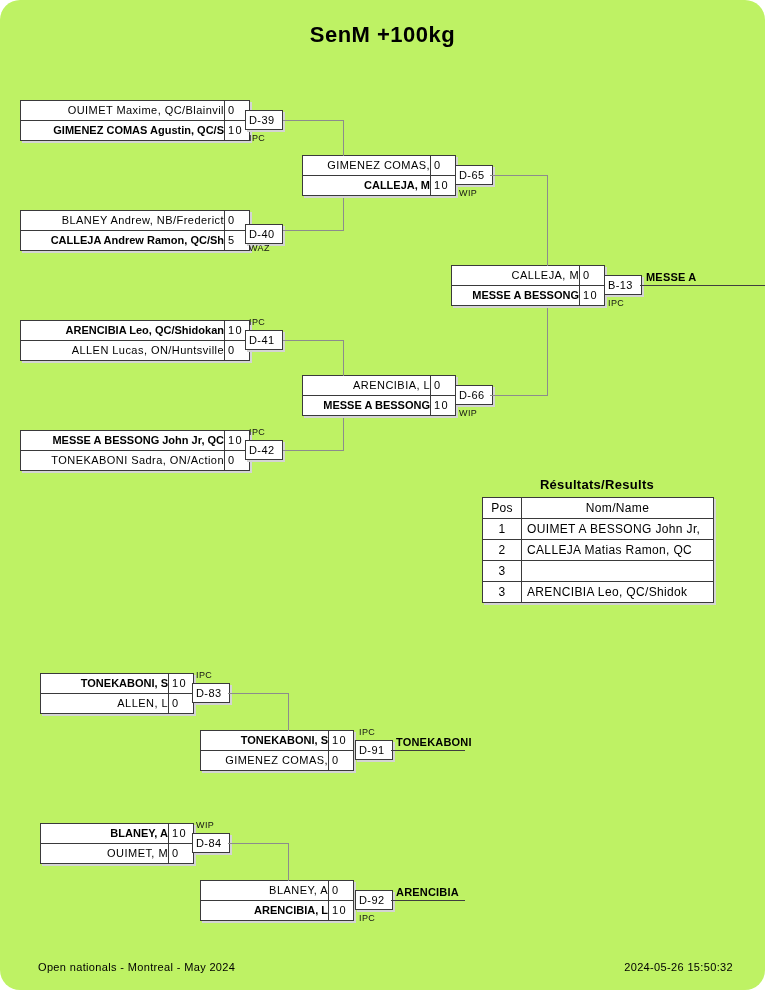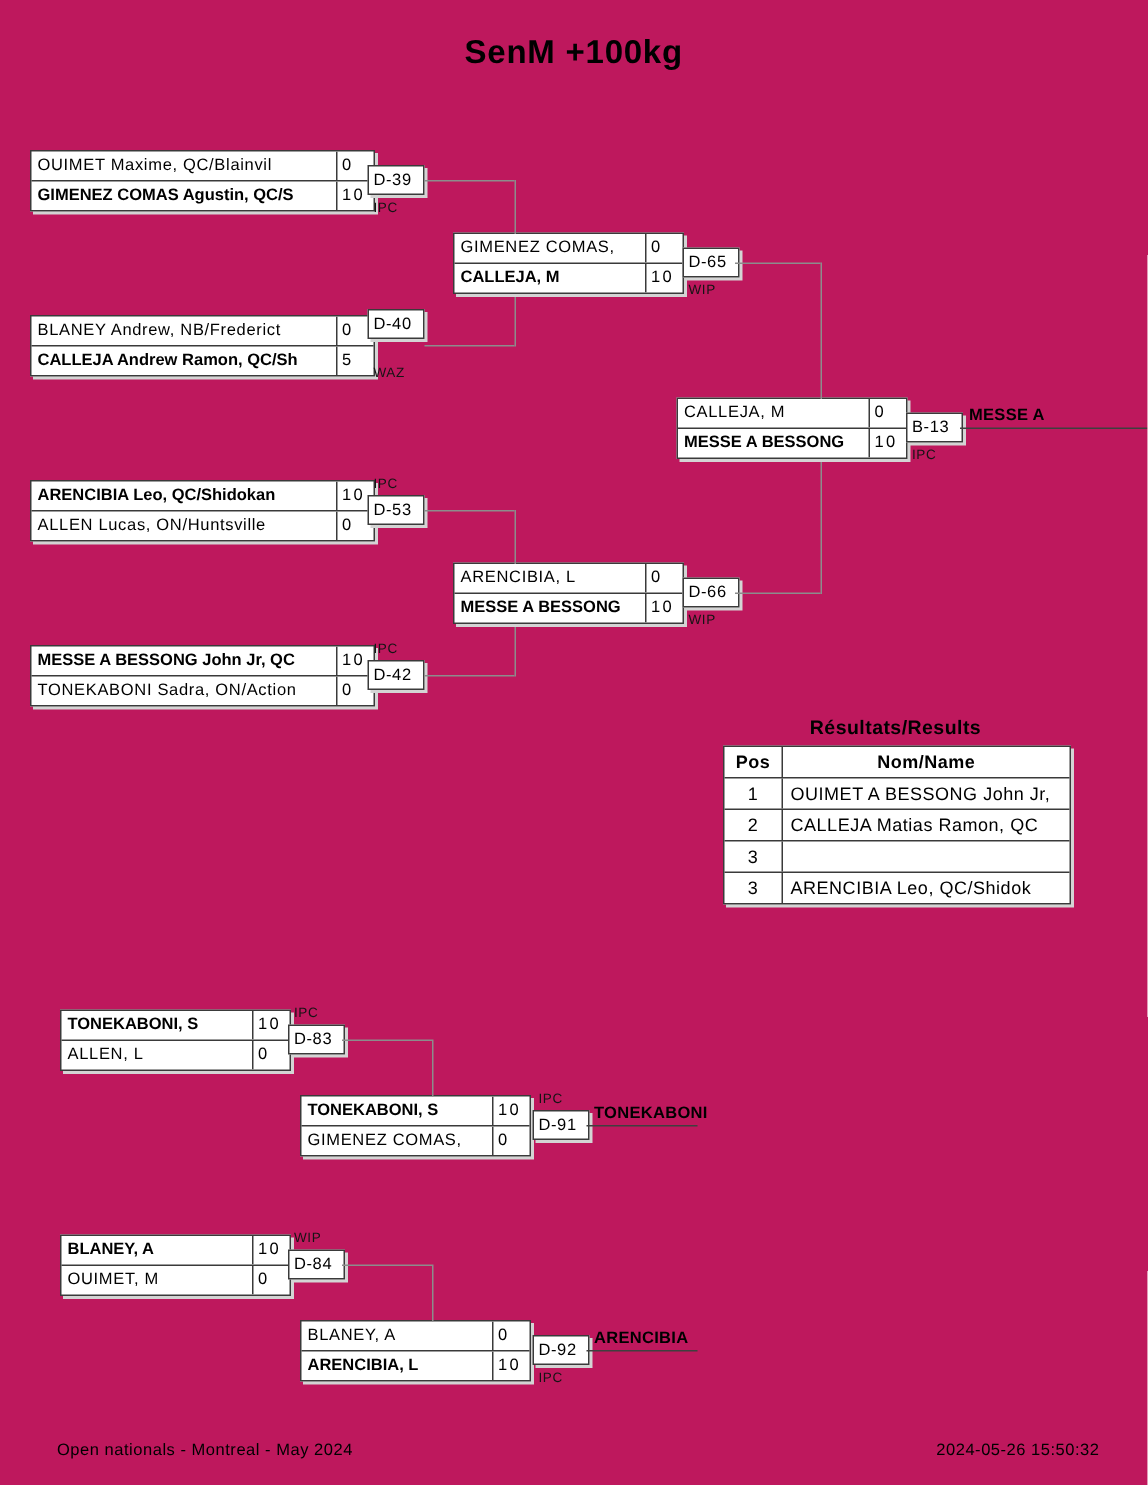--- a/index.html
+++ b/index.html
@@ -3,8 +3,8 @@
 <meta charset="utf-8">
 <style>
   html,body{margin:0;padding:0;background:#fff;}
-  .page{position:relative;width:765px;height:990px;background:#be185d;overflow:hidden;
-        font-family:"Liberation Sans","DejaVu Sans",sans-serif;color:#000;}
+  .page{position:relative;width:765px;height:990px;background:#bef264;overflow:hidden;
+        font-family:"Liberation Sans","DejaVu Sans",sans-serif;color:#000;border-radius:20px;}
   .title{position:absolute;left:0;top:22px;width:765px;text-align:center;
          font-size:22px;font-weight:bold;letter-spacing:.5px;}
   

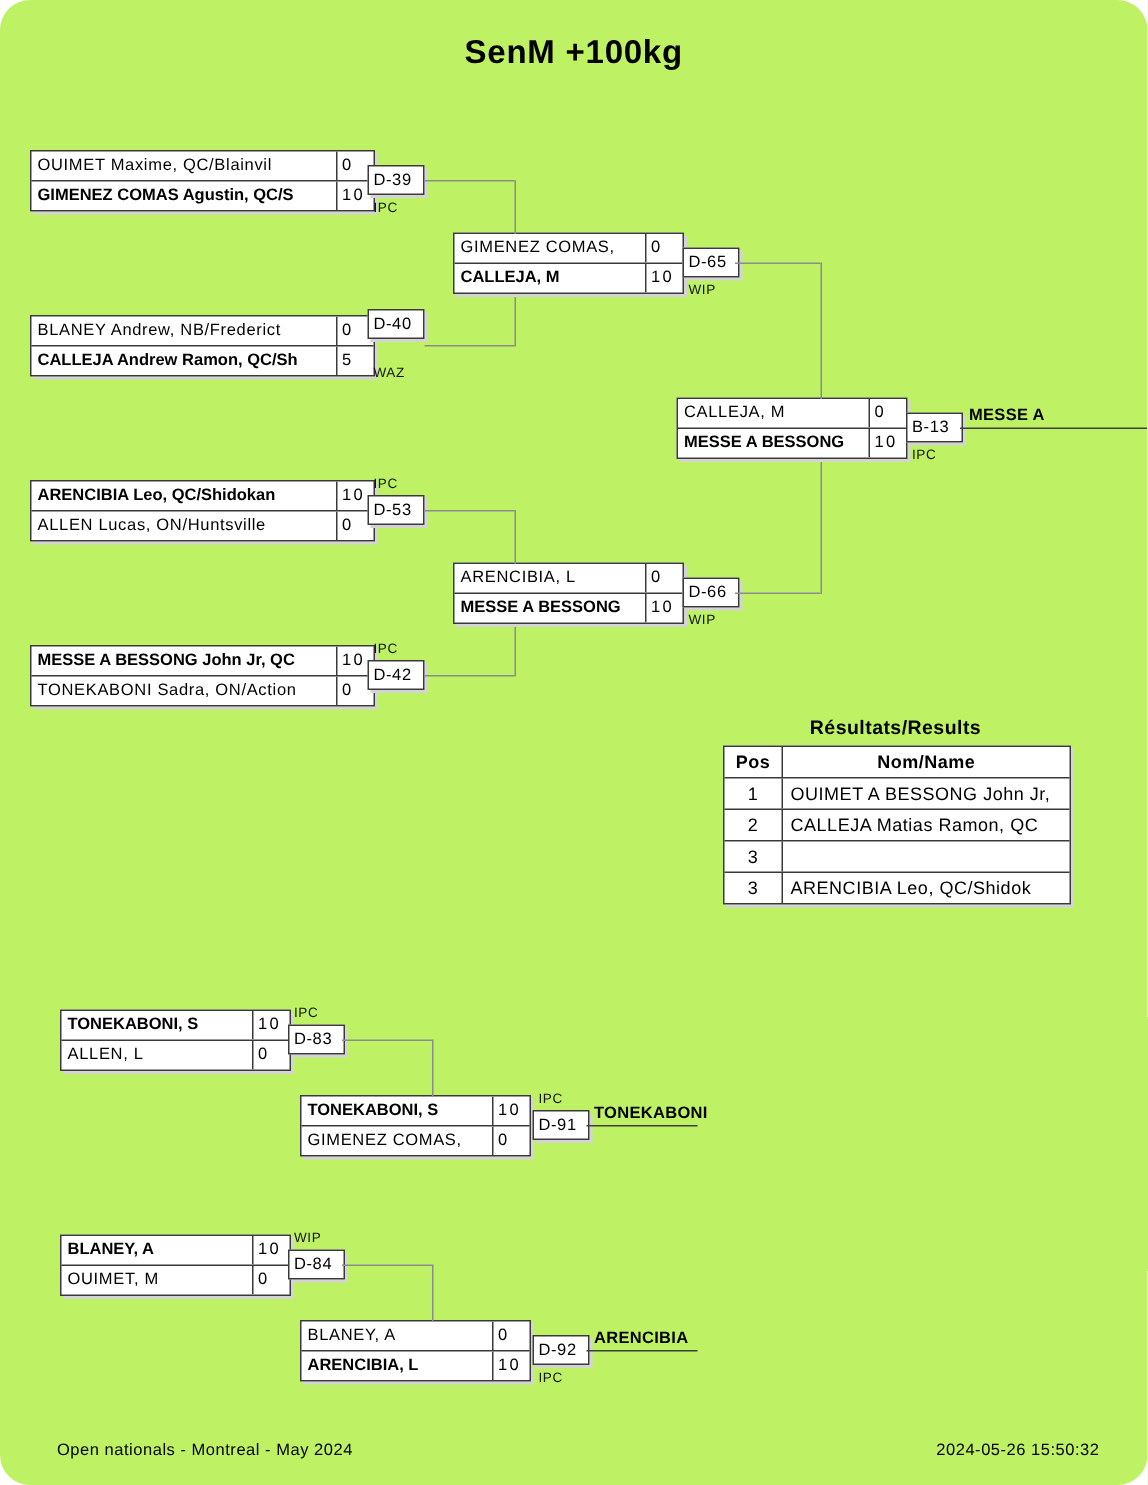--- a/index.html
+++ b/index.html
@@ -11,7 +11,7 @@
   .match{position:absolute;background:#fff;border:1px solid #3a3a3a;box-shadow:2px 2px 0 #d4d4d4;}
   .row{display:flex;height:19px;line-height:19px;font-size:11px;white-space:nowrap;overflow:hidden;}
   .row + .row{border-top:1px solid #3a3a3a;}
-  .nm{flex:1;padding-left:4px;letter-spacing:.45px;overflow:hidden;white-space:nowrap;}
+  .nm{flex:1;padding-left:4px;letter-spacing:.45px;overflow:hidden;white-space:nowrap;text-align:right;}
   .sc{width:21px;border-left:1px solid #3a3a3a;padding-left:3px;letter-spacing:1.5px;flex:none;}
   .win .nm{font-weight:bold;letter-spacing:0;}
   .mlabel{position:absolute;width:33px;height:18px;line-height:18px;background:#fff;

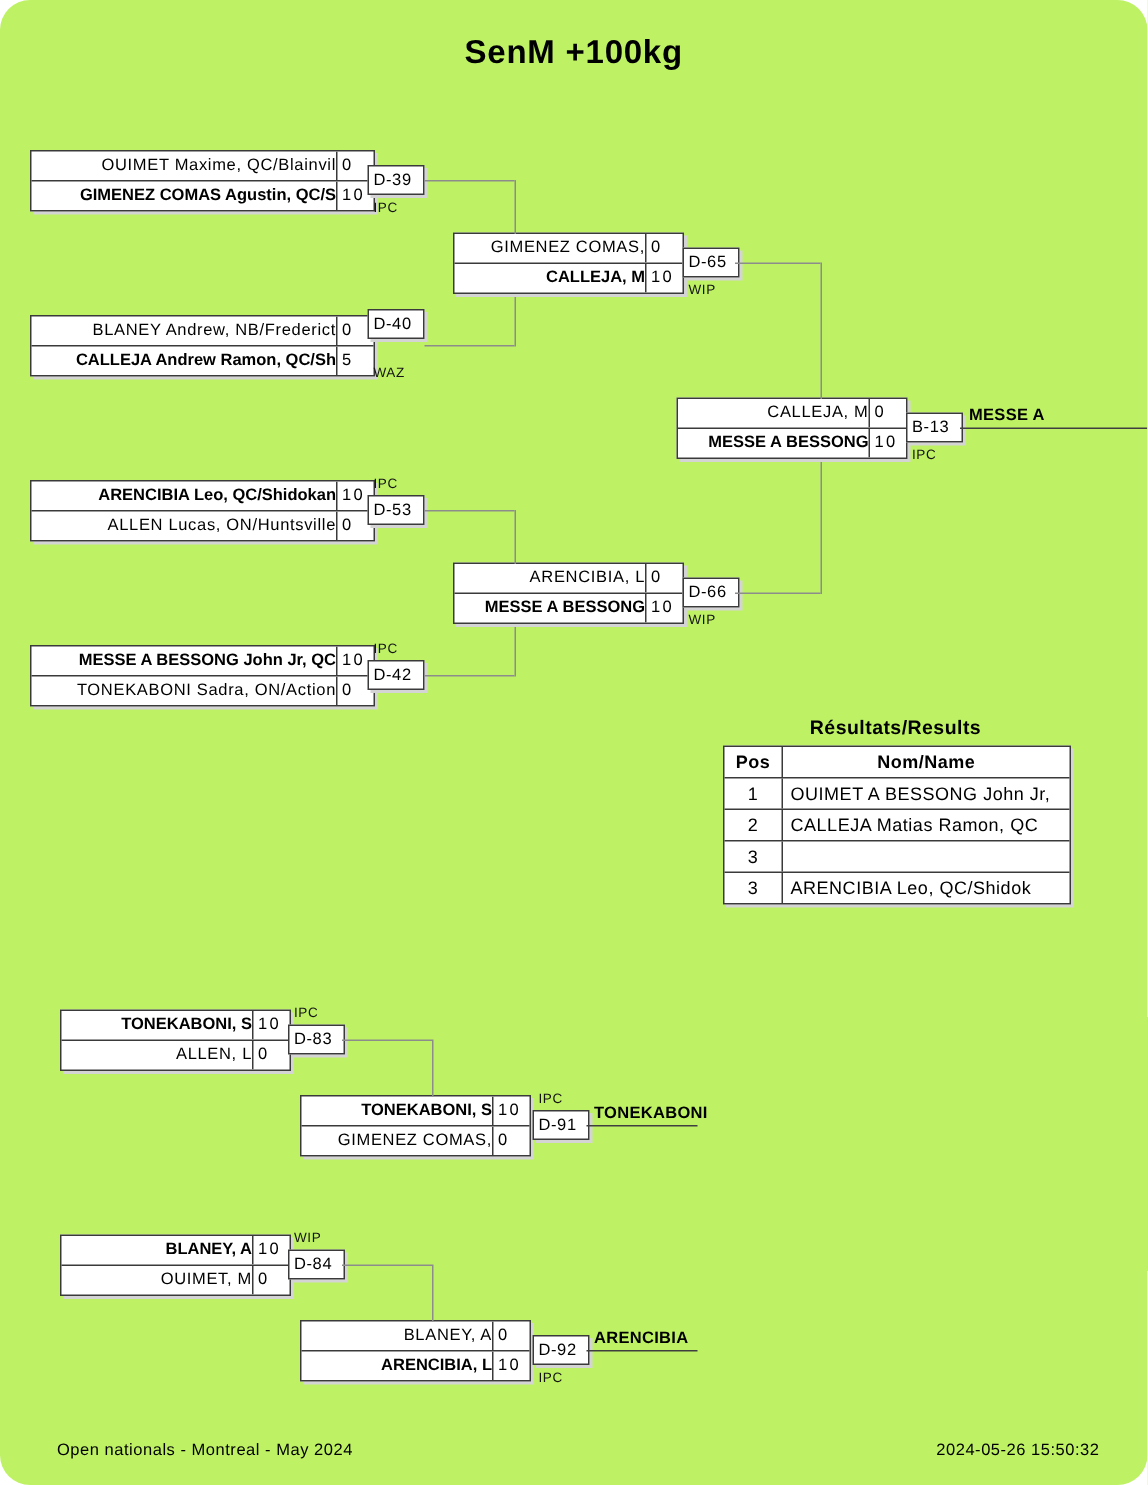--- a/index.html
+++ b/index.html
@@ -67,7 +67,7 @@
       <span class="sc">5</span>
     </div>
   </div>
-  <div class="mlabel" style="left:245px;top:206px">D-40</div>
+  <div class="mlabel" style="left:245px;top:224px">D-40</div>
   <div class="mcode" style="left:249px;top:243px">WAZ</div>
 
   <div class="match" style="left:20px;top:320px;width:228px">

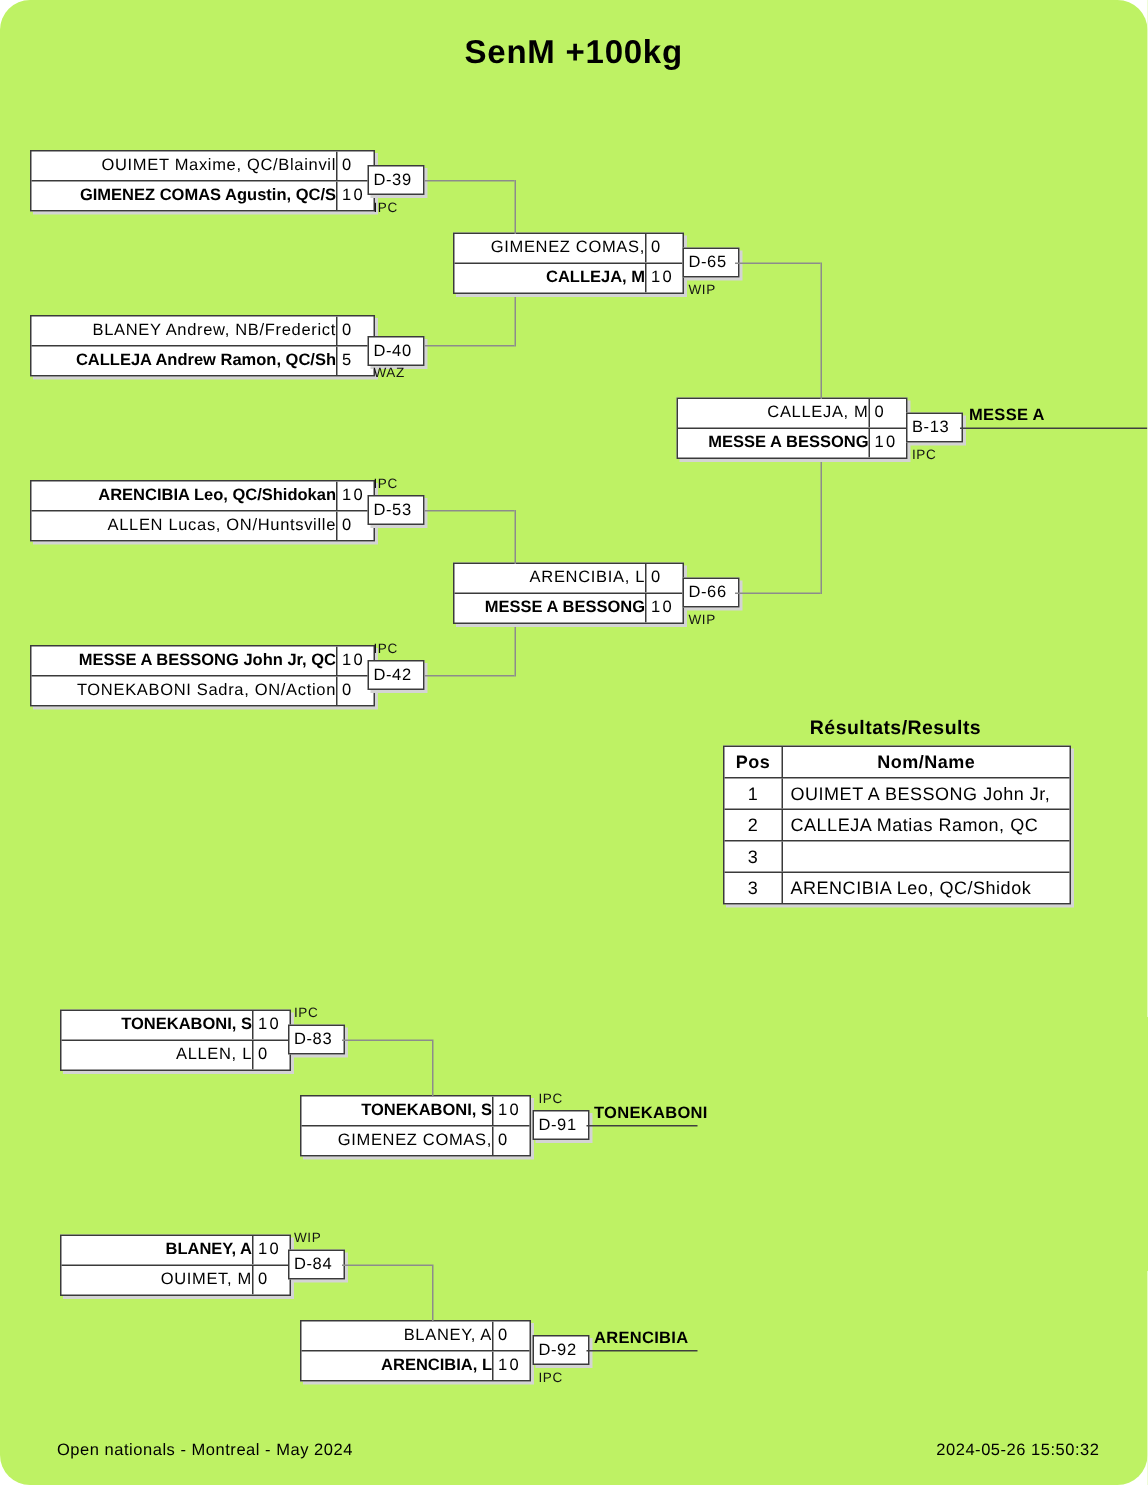--- a/index.html
+++ b/index.html
@@ -80,7 +80,7 @@
       <span class="sc">0</span>
     </div>
   </div>
-  <div class="mlabel" style="left:245px;top:330px">D-53</div>
+  <div class="mlabel" style="left:245px;top:330px">D-41</div>
   <div class="mcode" style="left:249px;top:317px">IPC</div>
 
   <div class="match" style="left:20px;top:430px;width:228px">

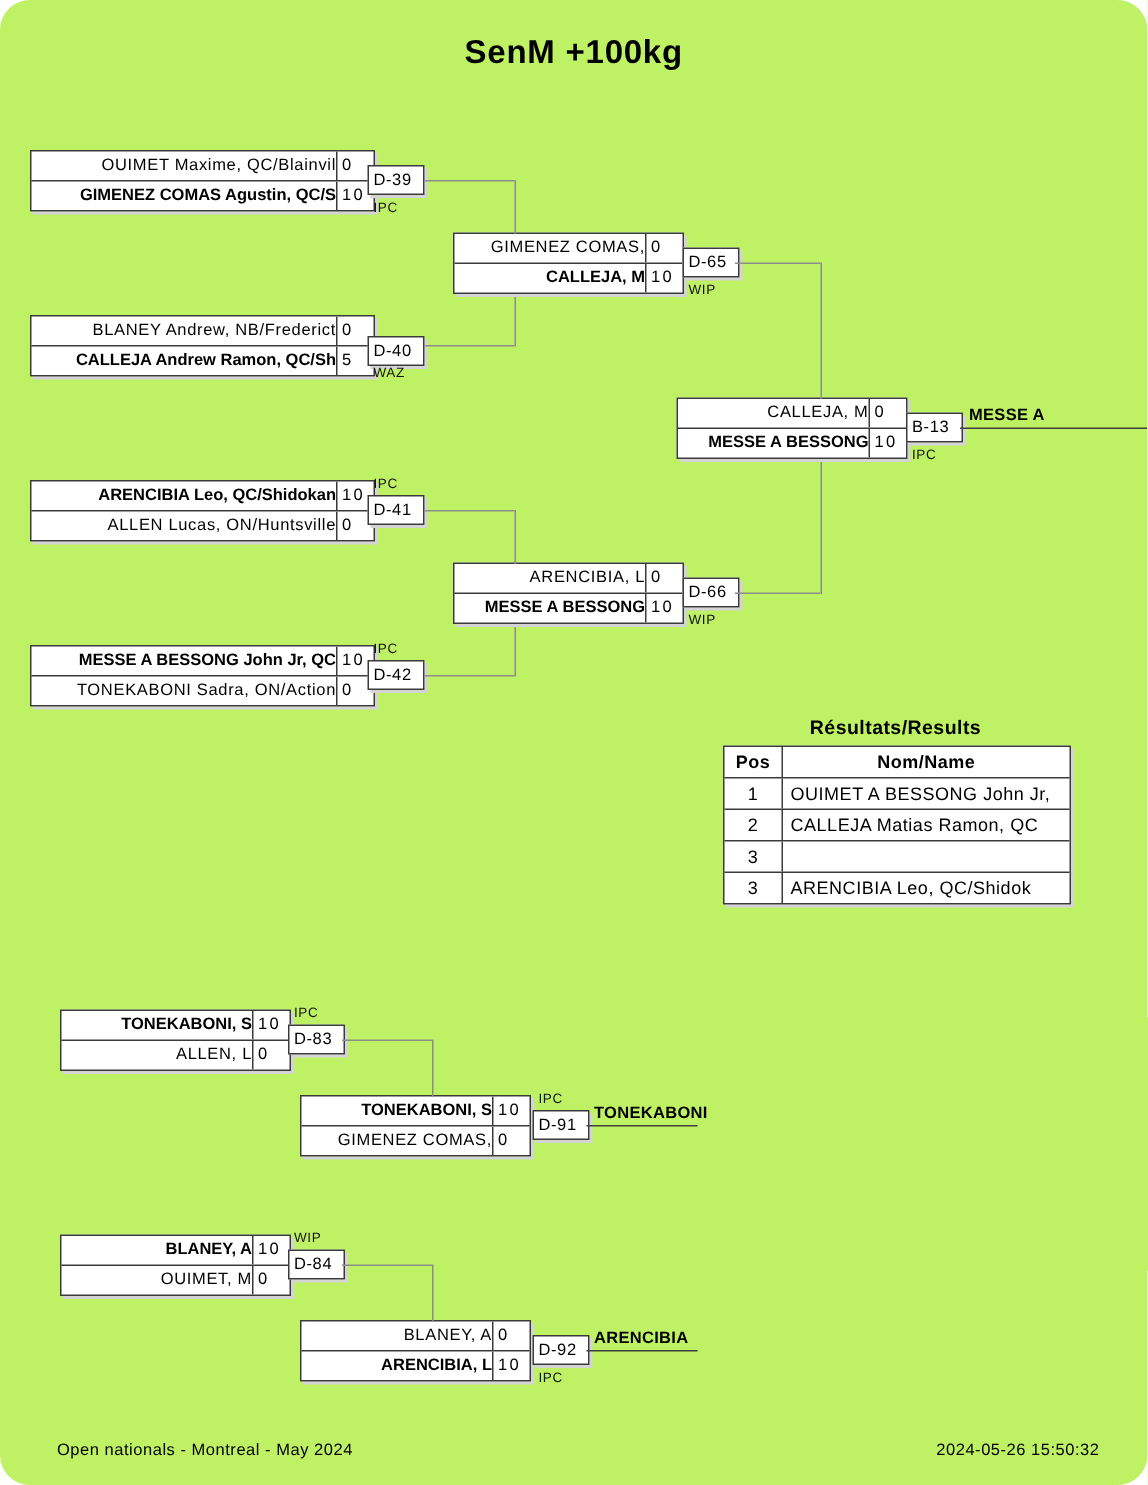--- a/index.html
+++ b/index.html
@@ -32,7 +32,7 @@
   .rrow + .rrow{border-top:1px solid #3a3a3a;}
   .rpos{width:38px;text-align:center;border-right:1px solid #3a3a3a;flex:none;letter-spacing:.3px;}
   .rname{flex:1;padding-left:5px;letter-spacing:.35px;white-space:nowrap;overflow:hidden;}
-  .rhead{font-weight:bold;}
+  .rhead{font-weight:normal;}
   .rhead .rname{text-align:center;padding-left:0;}
   
   .foot{position:absolute;font-size:11px;letter-spacing:.35px;top:961px;margin-left:20px;}

